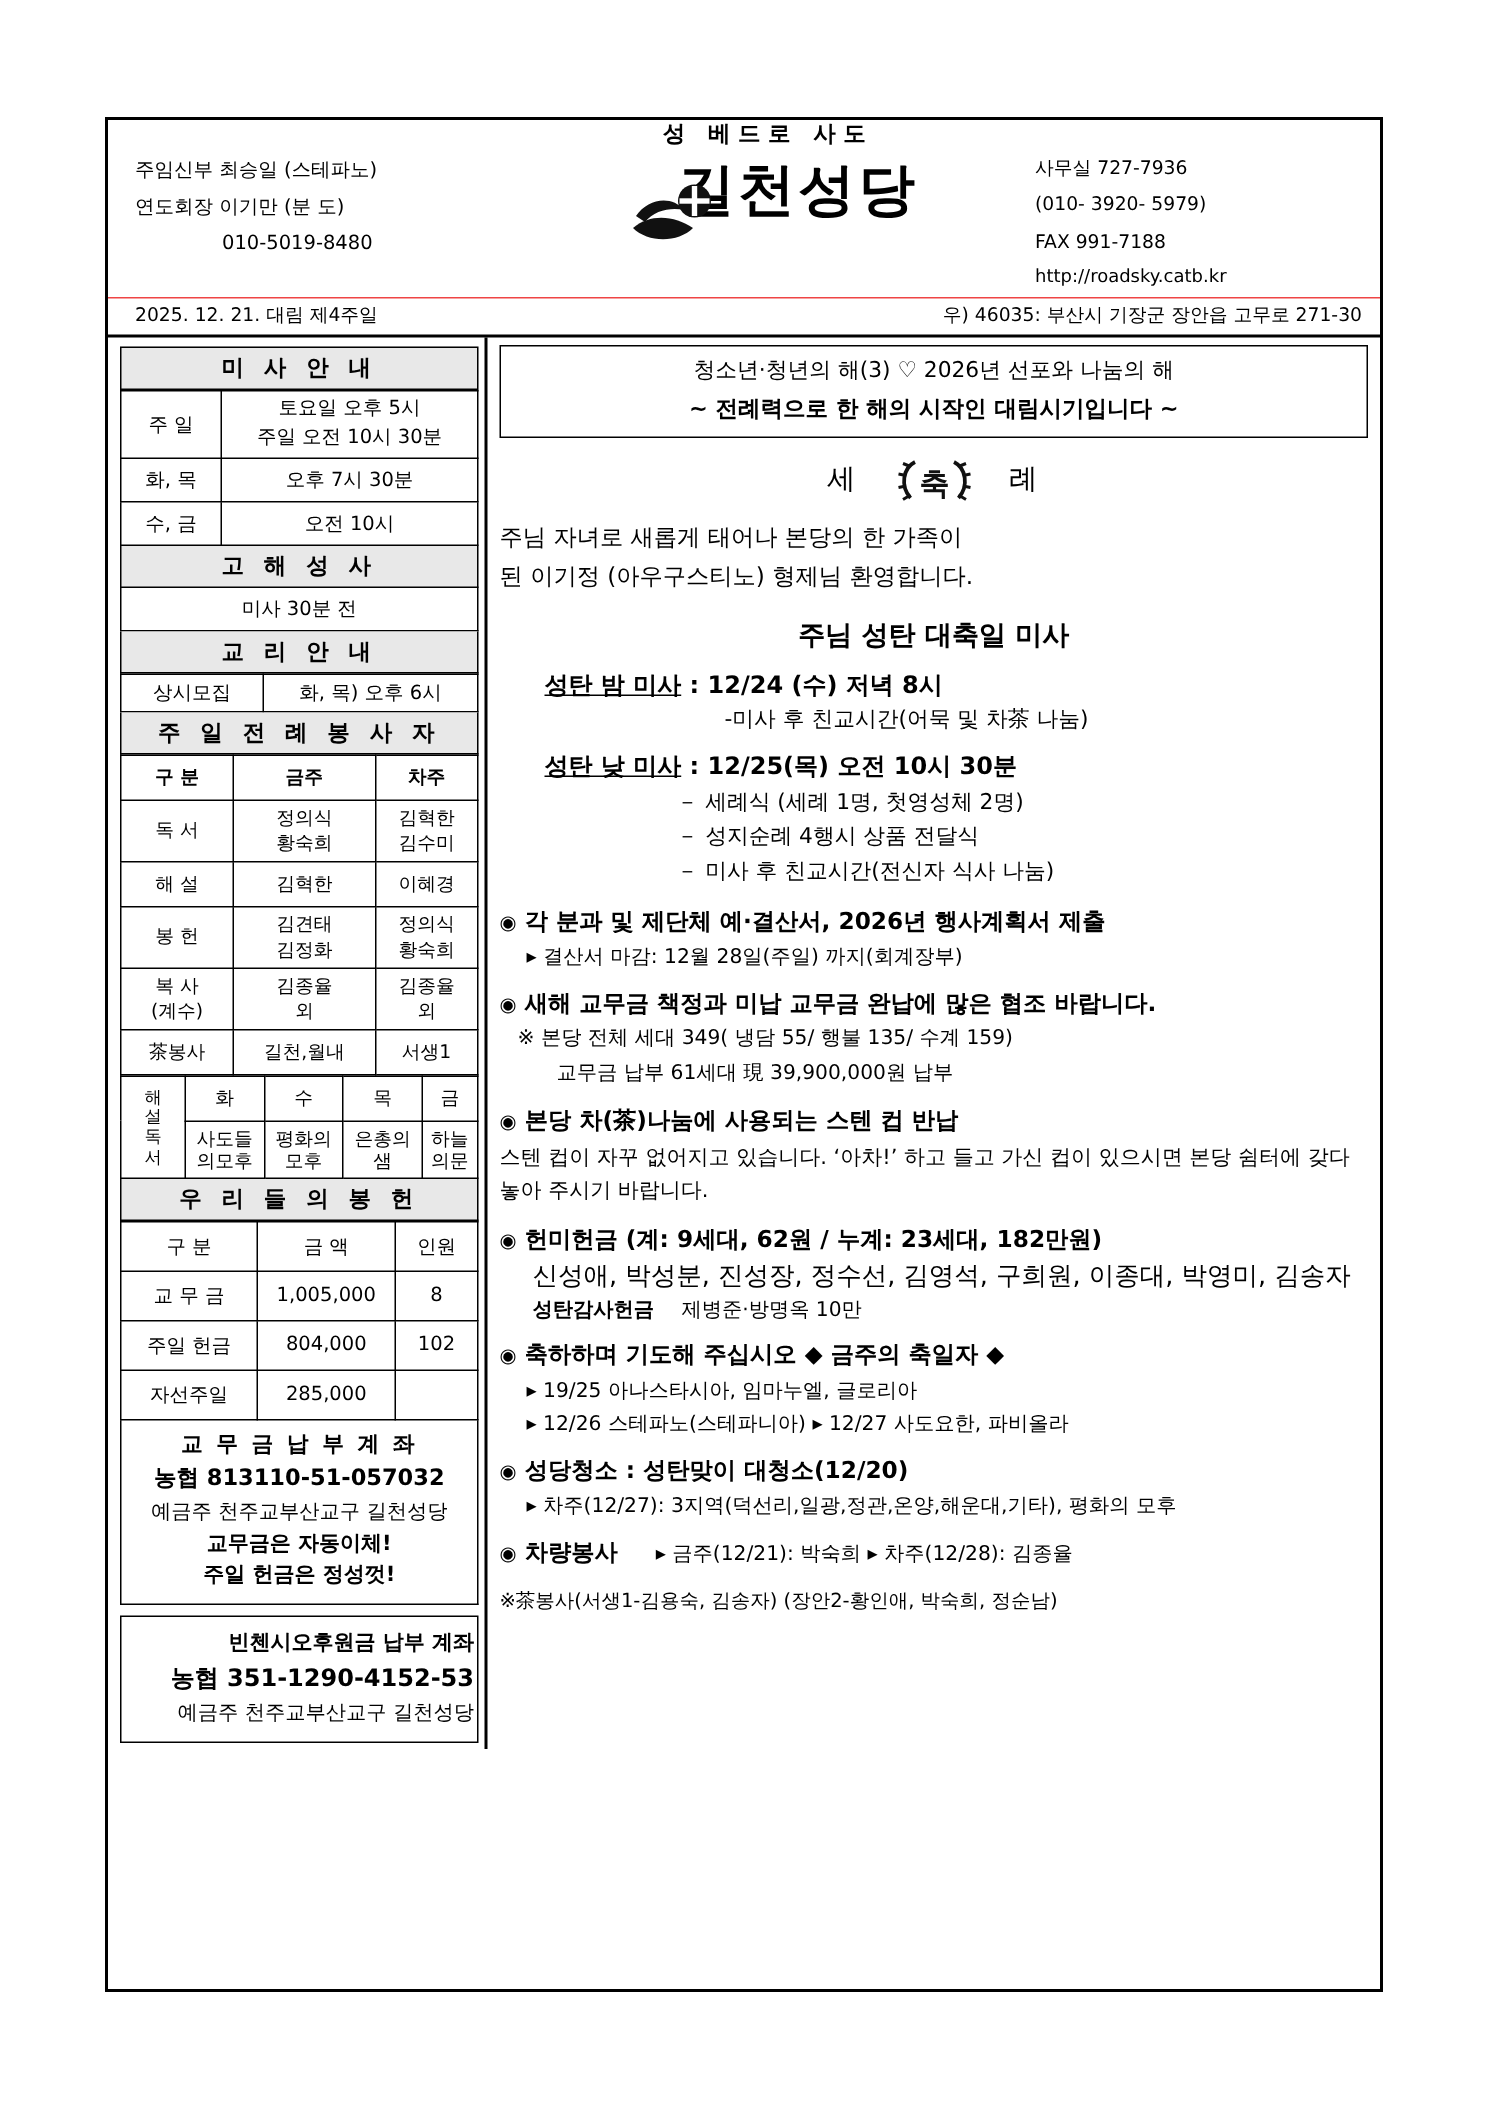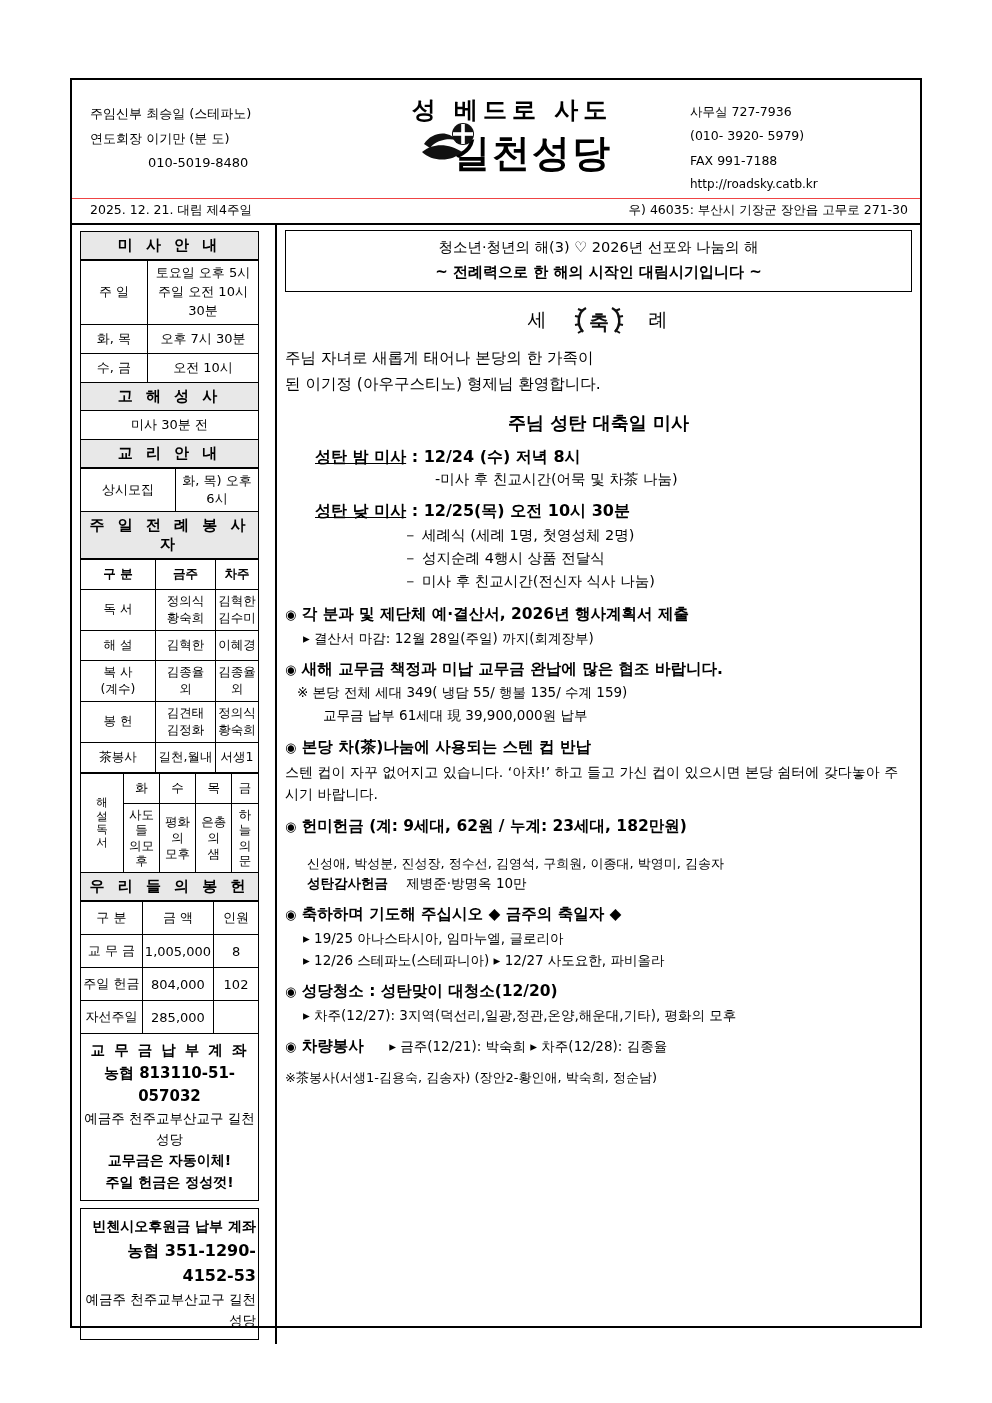--- a/index.html
+++ b/index.html
@@ -22,7 +22,7 @@
   .hdr-left .line { white-space:nowrap; }
   .hdr-center { flex:1; position:relative; text-align:center; }
   .hdr-center .ch-title {
-    font-size:24px; font-weight:bold; letter-spacing:5px; margin-top:14px;
+    font-size:15px; font-weight:bold; letter-spacing:5px; 
     font-family:"DejaVu Sans", sans-serif;
   }
   .hdr-center .ch-name {

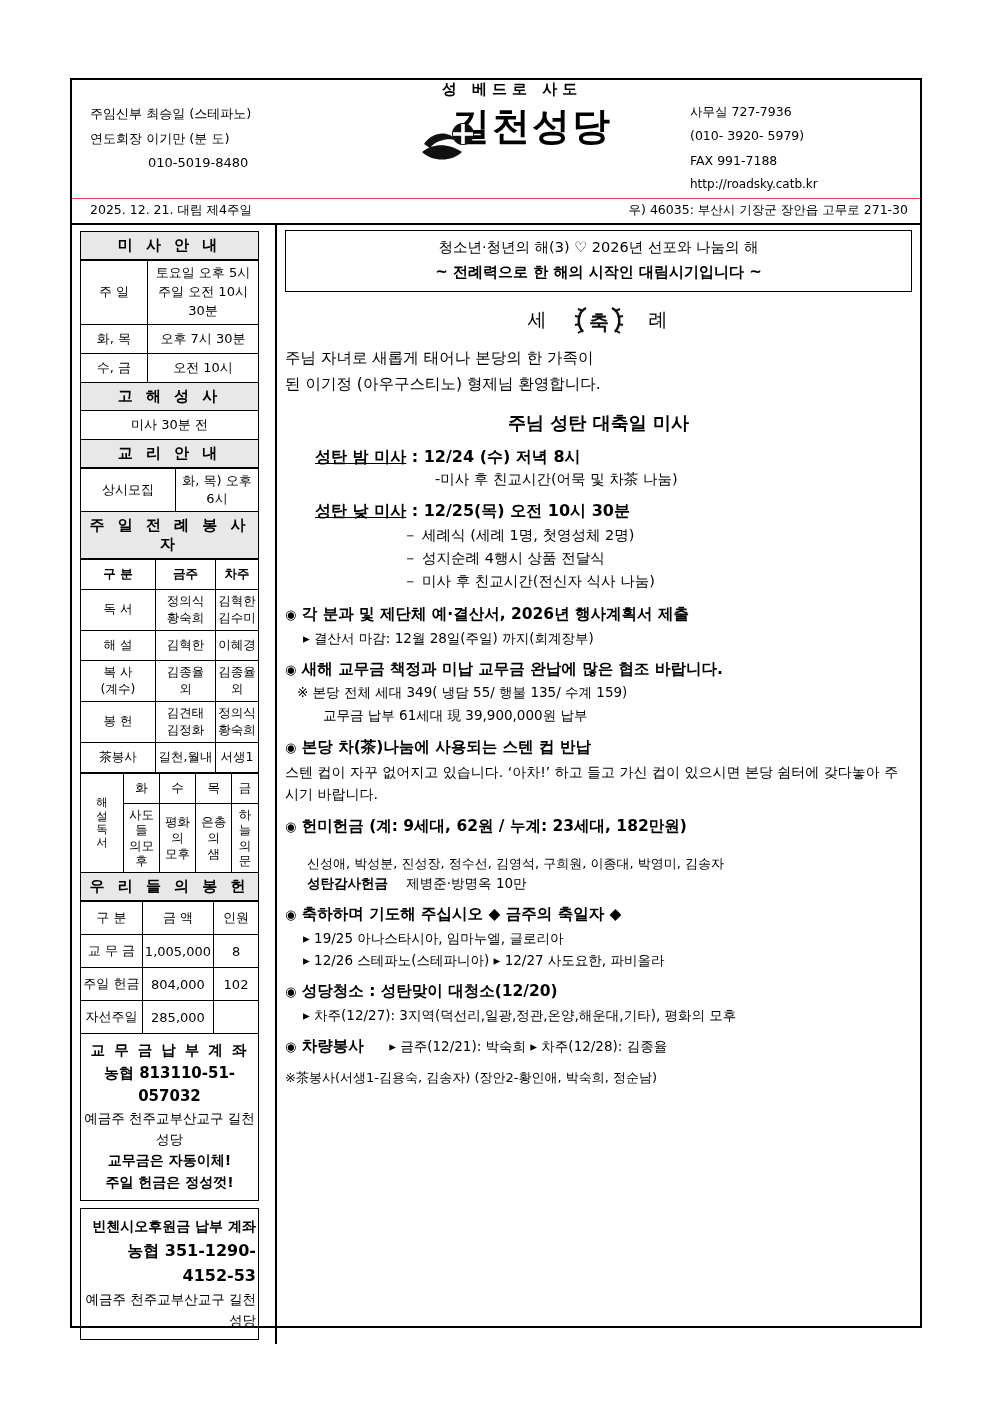--- a/index.html
+++ b/index.html
@@ -42,7 +42,7 @@
   }
   
   .body { display:flex; }
-  .left-col { width:205px; border-right:2px solid #000; box-sizing:border-box; padding:6px 16px 4px 8px; }
+  .left-col { width:253px; border-right:2px solid #000; box-sizing:border-box; padding:6px 4px 4px 8px; }
   .right-col { flex:1; box-sizing:border-box; padding:5px 8px 4px 8px; }
 
   table.box { border-collapse:collapse; width:100%; font-size:13px; }

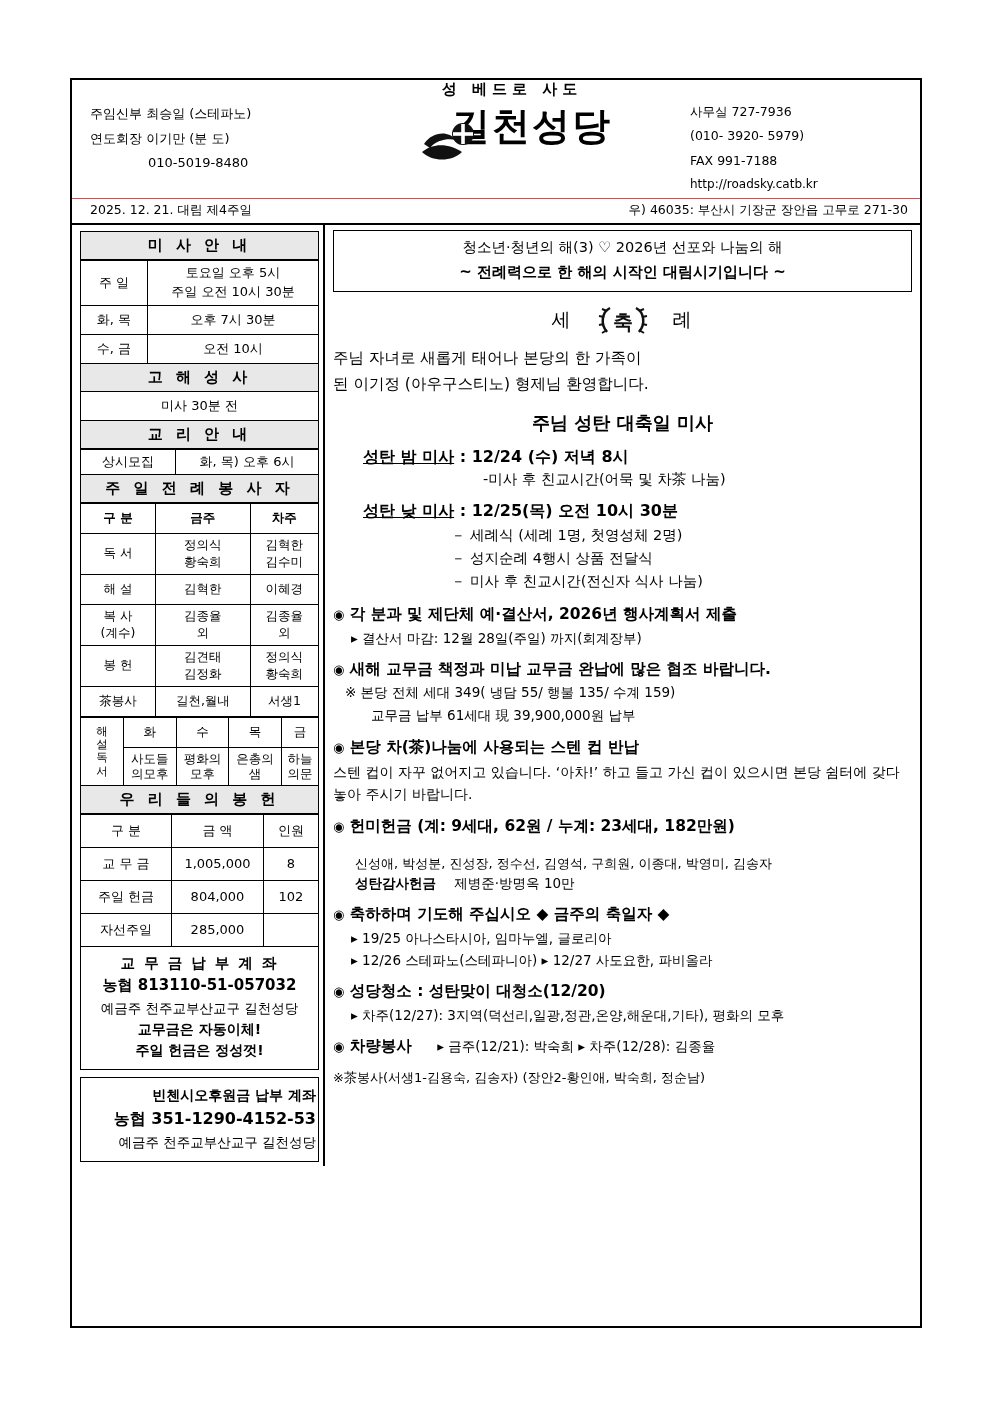--- a/index.html
+++ b/index.html
@@ -194,19 +194,19 @@
           <td>이혜경</td>
         </tr>
         <tr>
+          <td>봉 헌</td>
+          <td style="white-space:pre-line">김견태
+김정화</td>
+          <td style="white-space:pre-line">정의식
+황숙희</td>
+        </tr>
+        <tr>
           <td style="white-space:pre-line">복 사
 (계수)</td>
           <td style="white-space:pre-line">김종율
 외</td>
           <td style="white-space:pre-line">김종율
 외</td>
-        </tr>
-        <tr>
-          <td>봉 헌</td>
-          <td style="white-space:pre-line">김견태
-김정화</td>
-          <td style="white-space:pre-line">정의식
-황숙희</td>
         </tr>
         <tr>
           <td>茶봉사</td>

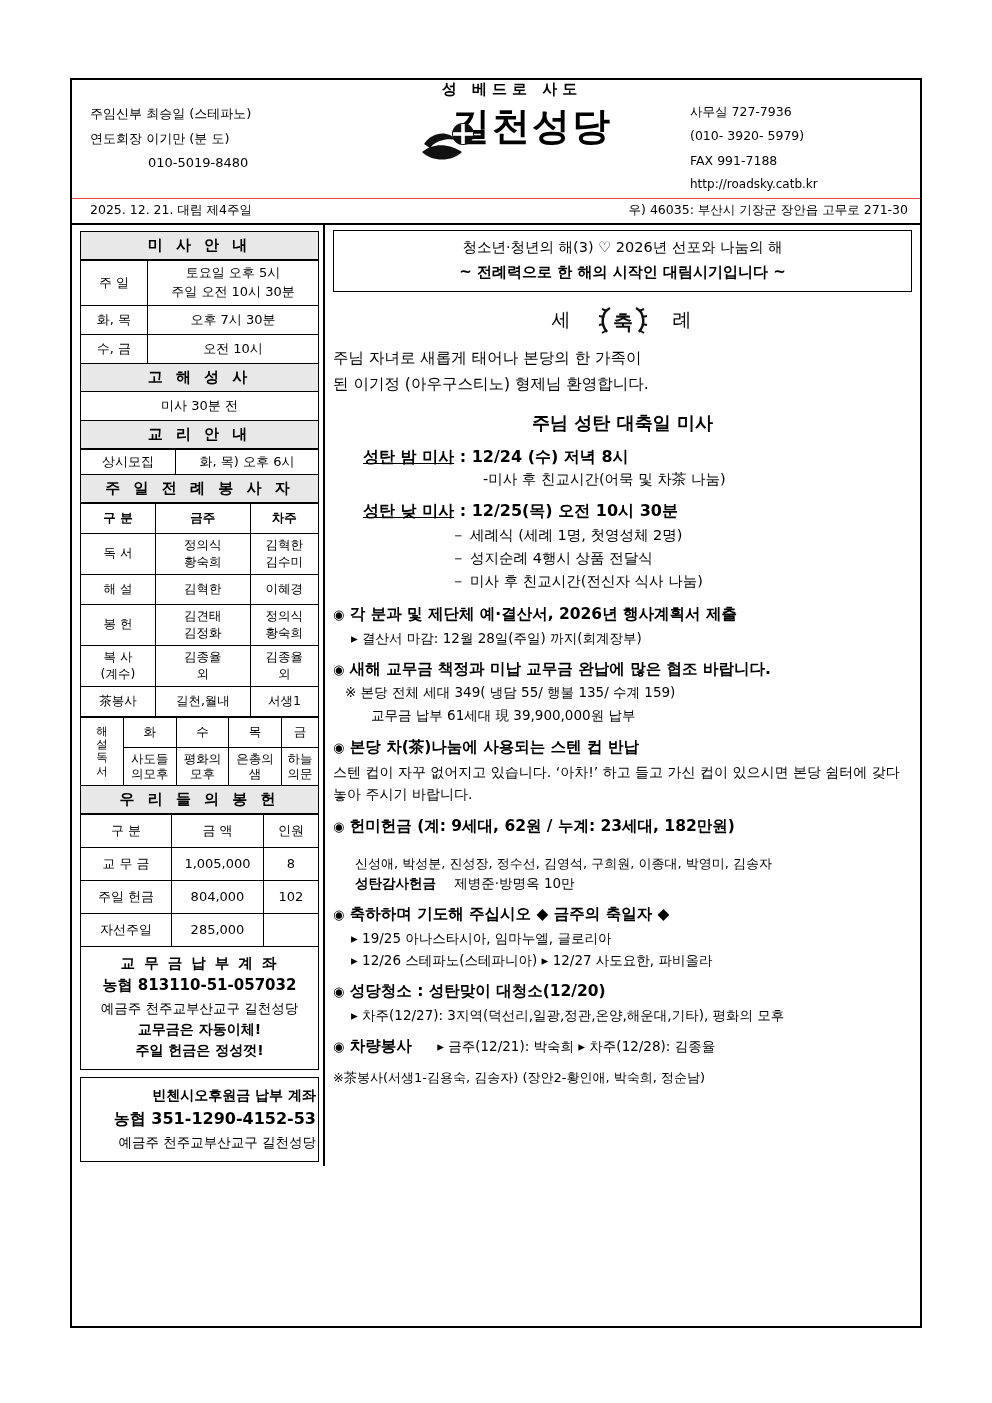--- a/index.html
+++ b/index.html
@@ -97,7 +97,7 @@
   .notice .s { font-size:13.5px; margin-top:3px; padding-left:18px; line-height:1.5; }
   .notice .s2 { font-size:13.5px; margin-top:2px; padding-left:12px; line-height:1.55; }
   .notice p.body-txt { font-size:14px; line-height:1.6; margin:3px 0 0 0; }
-  .names { font-size:13px; padding-left:22px; margin-top:18px; }
+  .names { font-size:17px; padding-left:22px; margin-top:2px; }
   .foot-note { font-size:13px; margin-top:12px; }
 </style>
 </head>

